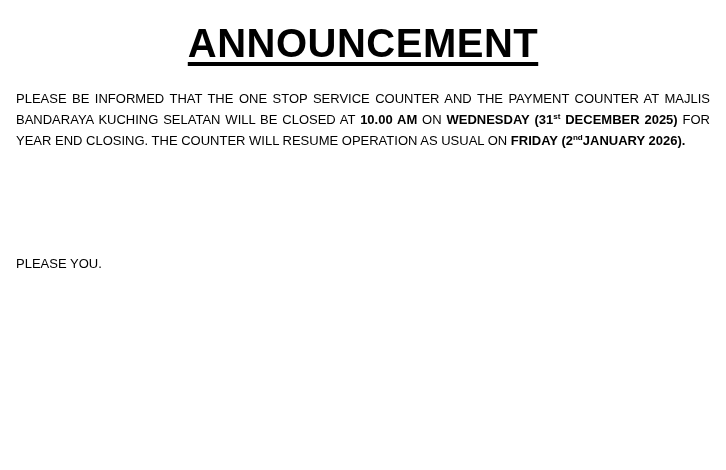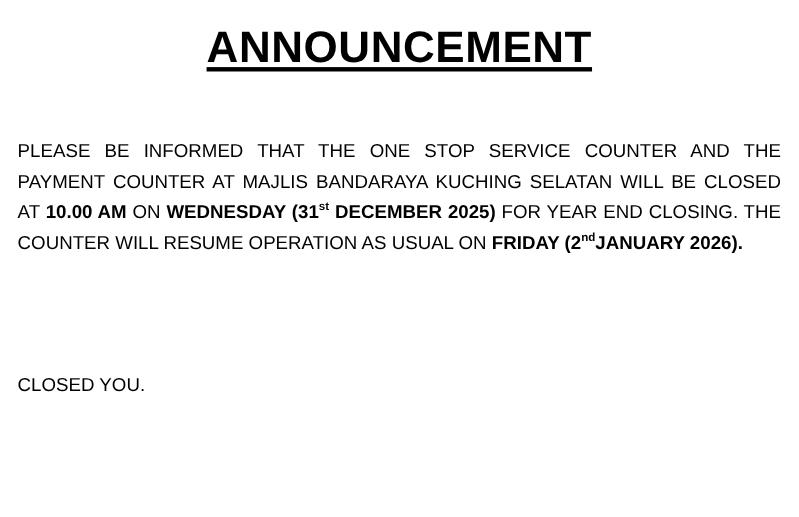--- a/index.html
+++ b/index.html
@@ -32,8 +32,8 @@
     line-height: 1.15;
   }
   .body-block {
-    margin-top: 58px;
-    font-size: 17px;
+    margin-top: 22px;
+    font-size: 13px;
     line-height: 1.62;
     text-align: justify;
     text-justify: inter-word;

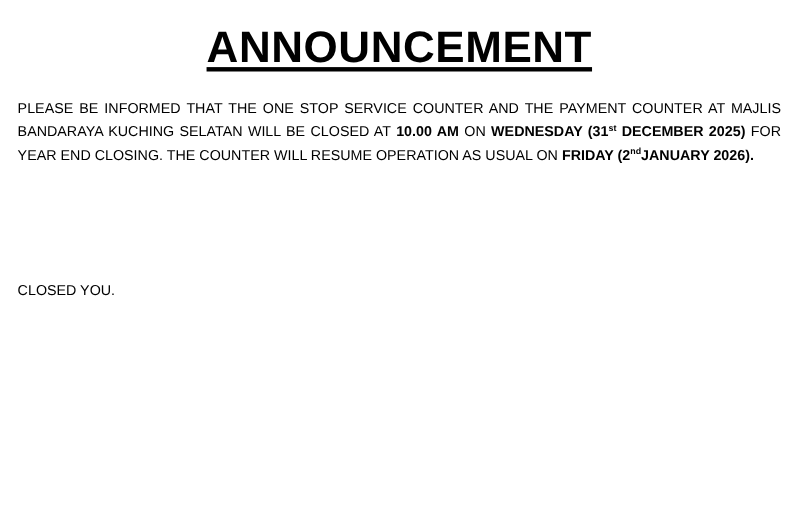--- a/index.html
+++ b/index.html
@@ -67,7 +67,7 @@
 
     <div class="gap-2"></div>
 
-    <p>CLOSED YOU.</p>
+    <p>PLEASE YOU.</p>
 
   </div>
 </div>

